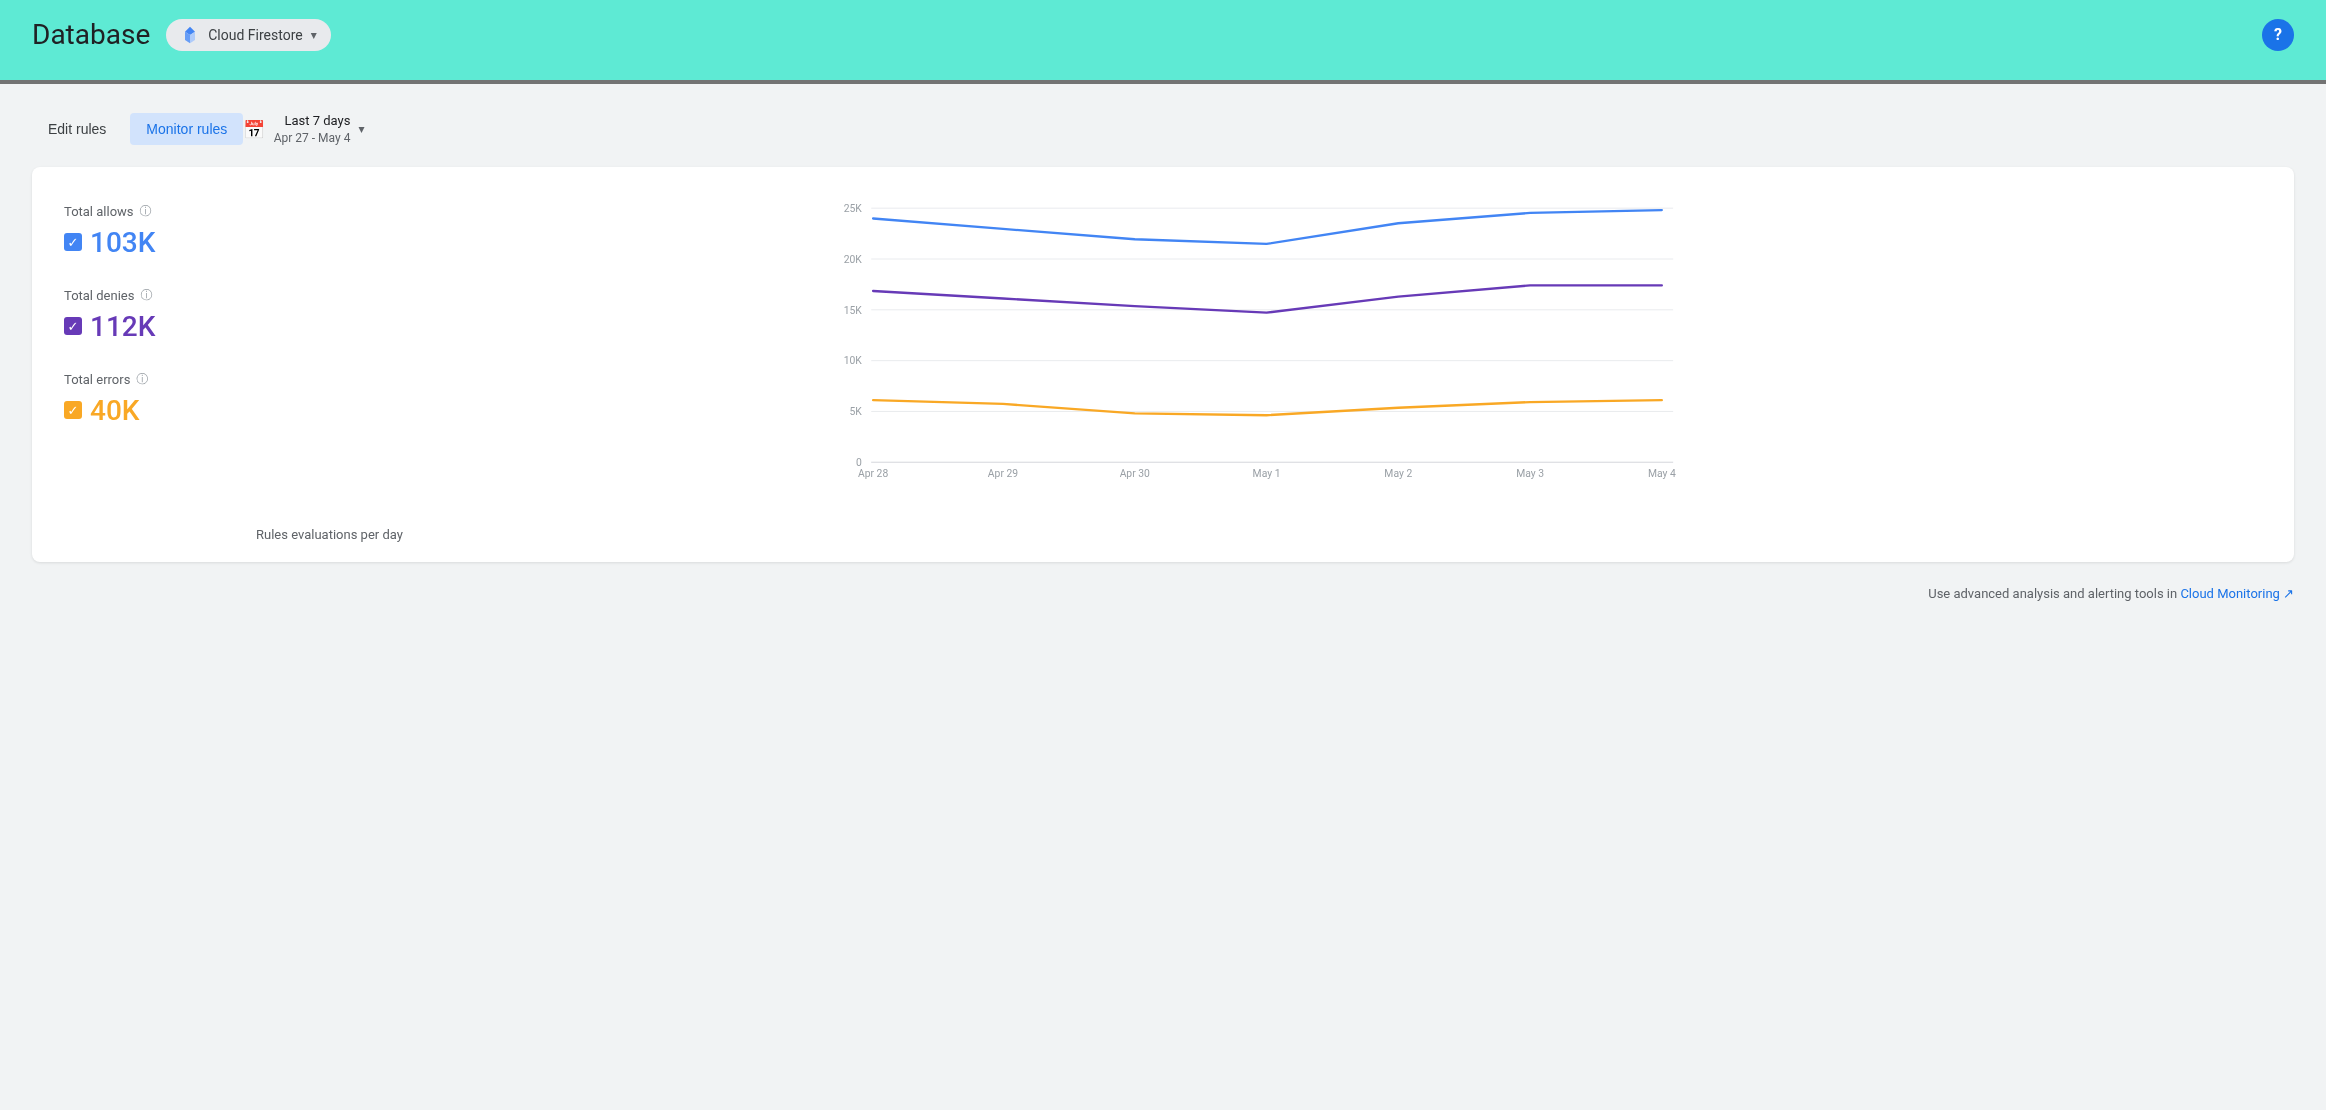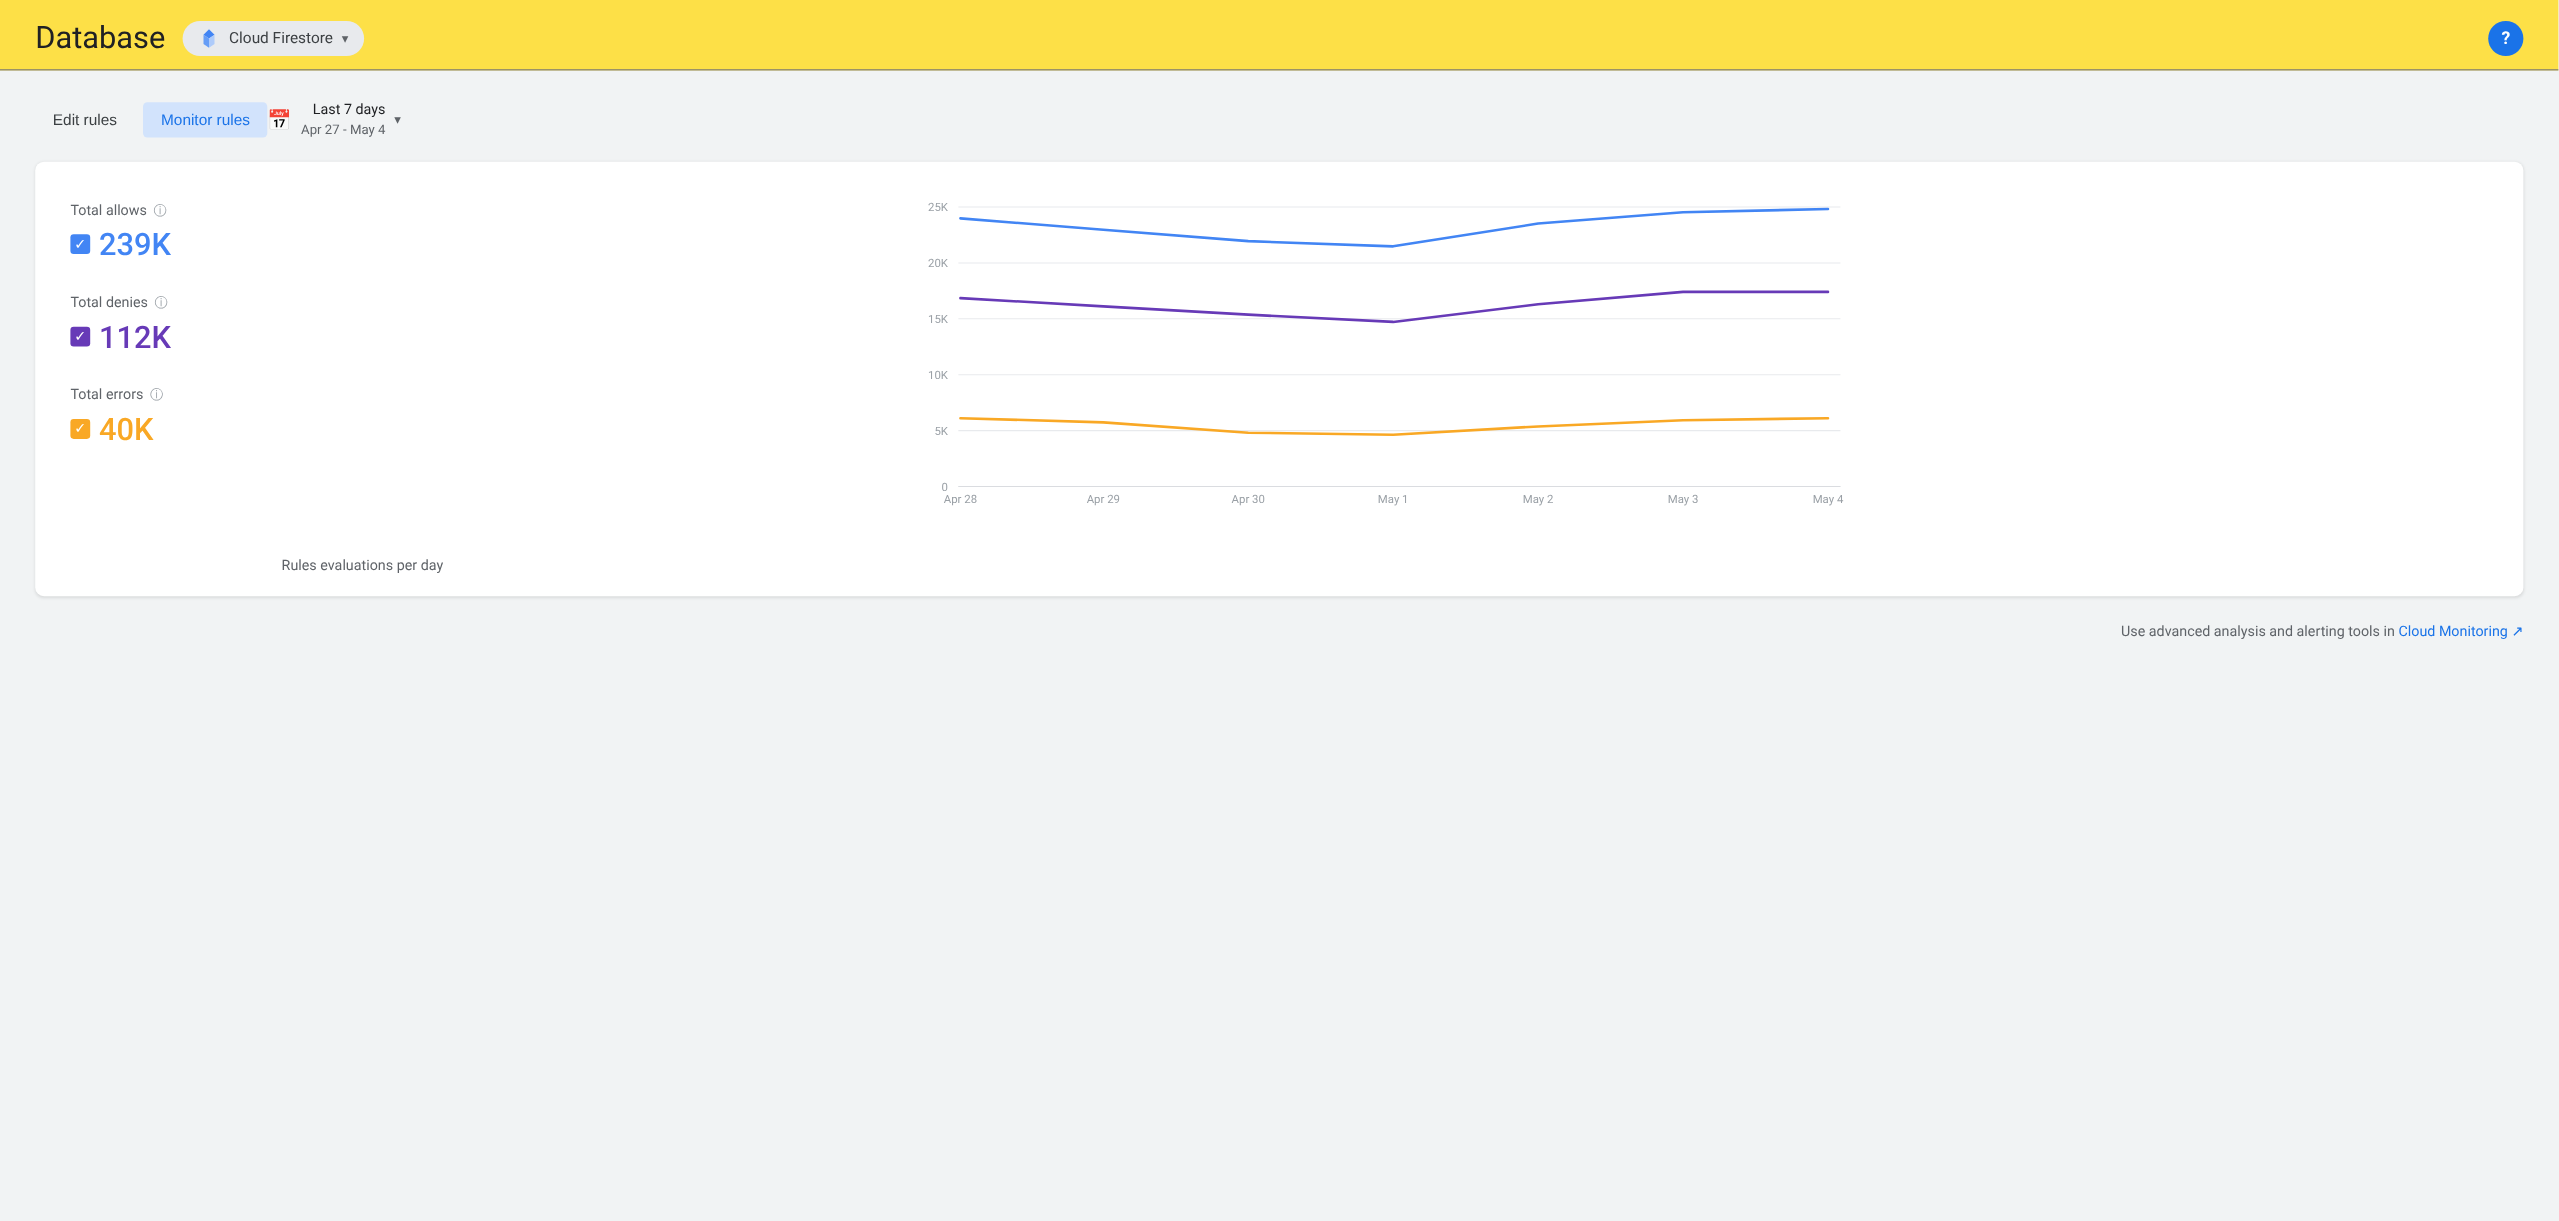--- a/index.html
+++ b/index.html
@@ -10,9 +10,9 @@
       min-height: 100vh;
     }
     .header {
-      background: #fde047;
-      padding: 18px 32px 0 32px;
-      border-bottom: 1px solid #737373;
+      background: #5eead4;
+      padding: 18px 32px 17px 32px;
+      border-bottom: 4px solid #737373;
     }
     .header-top {
       display: flex;

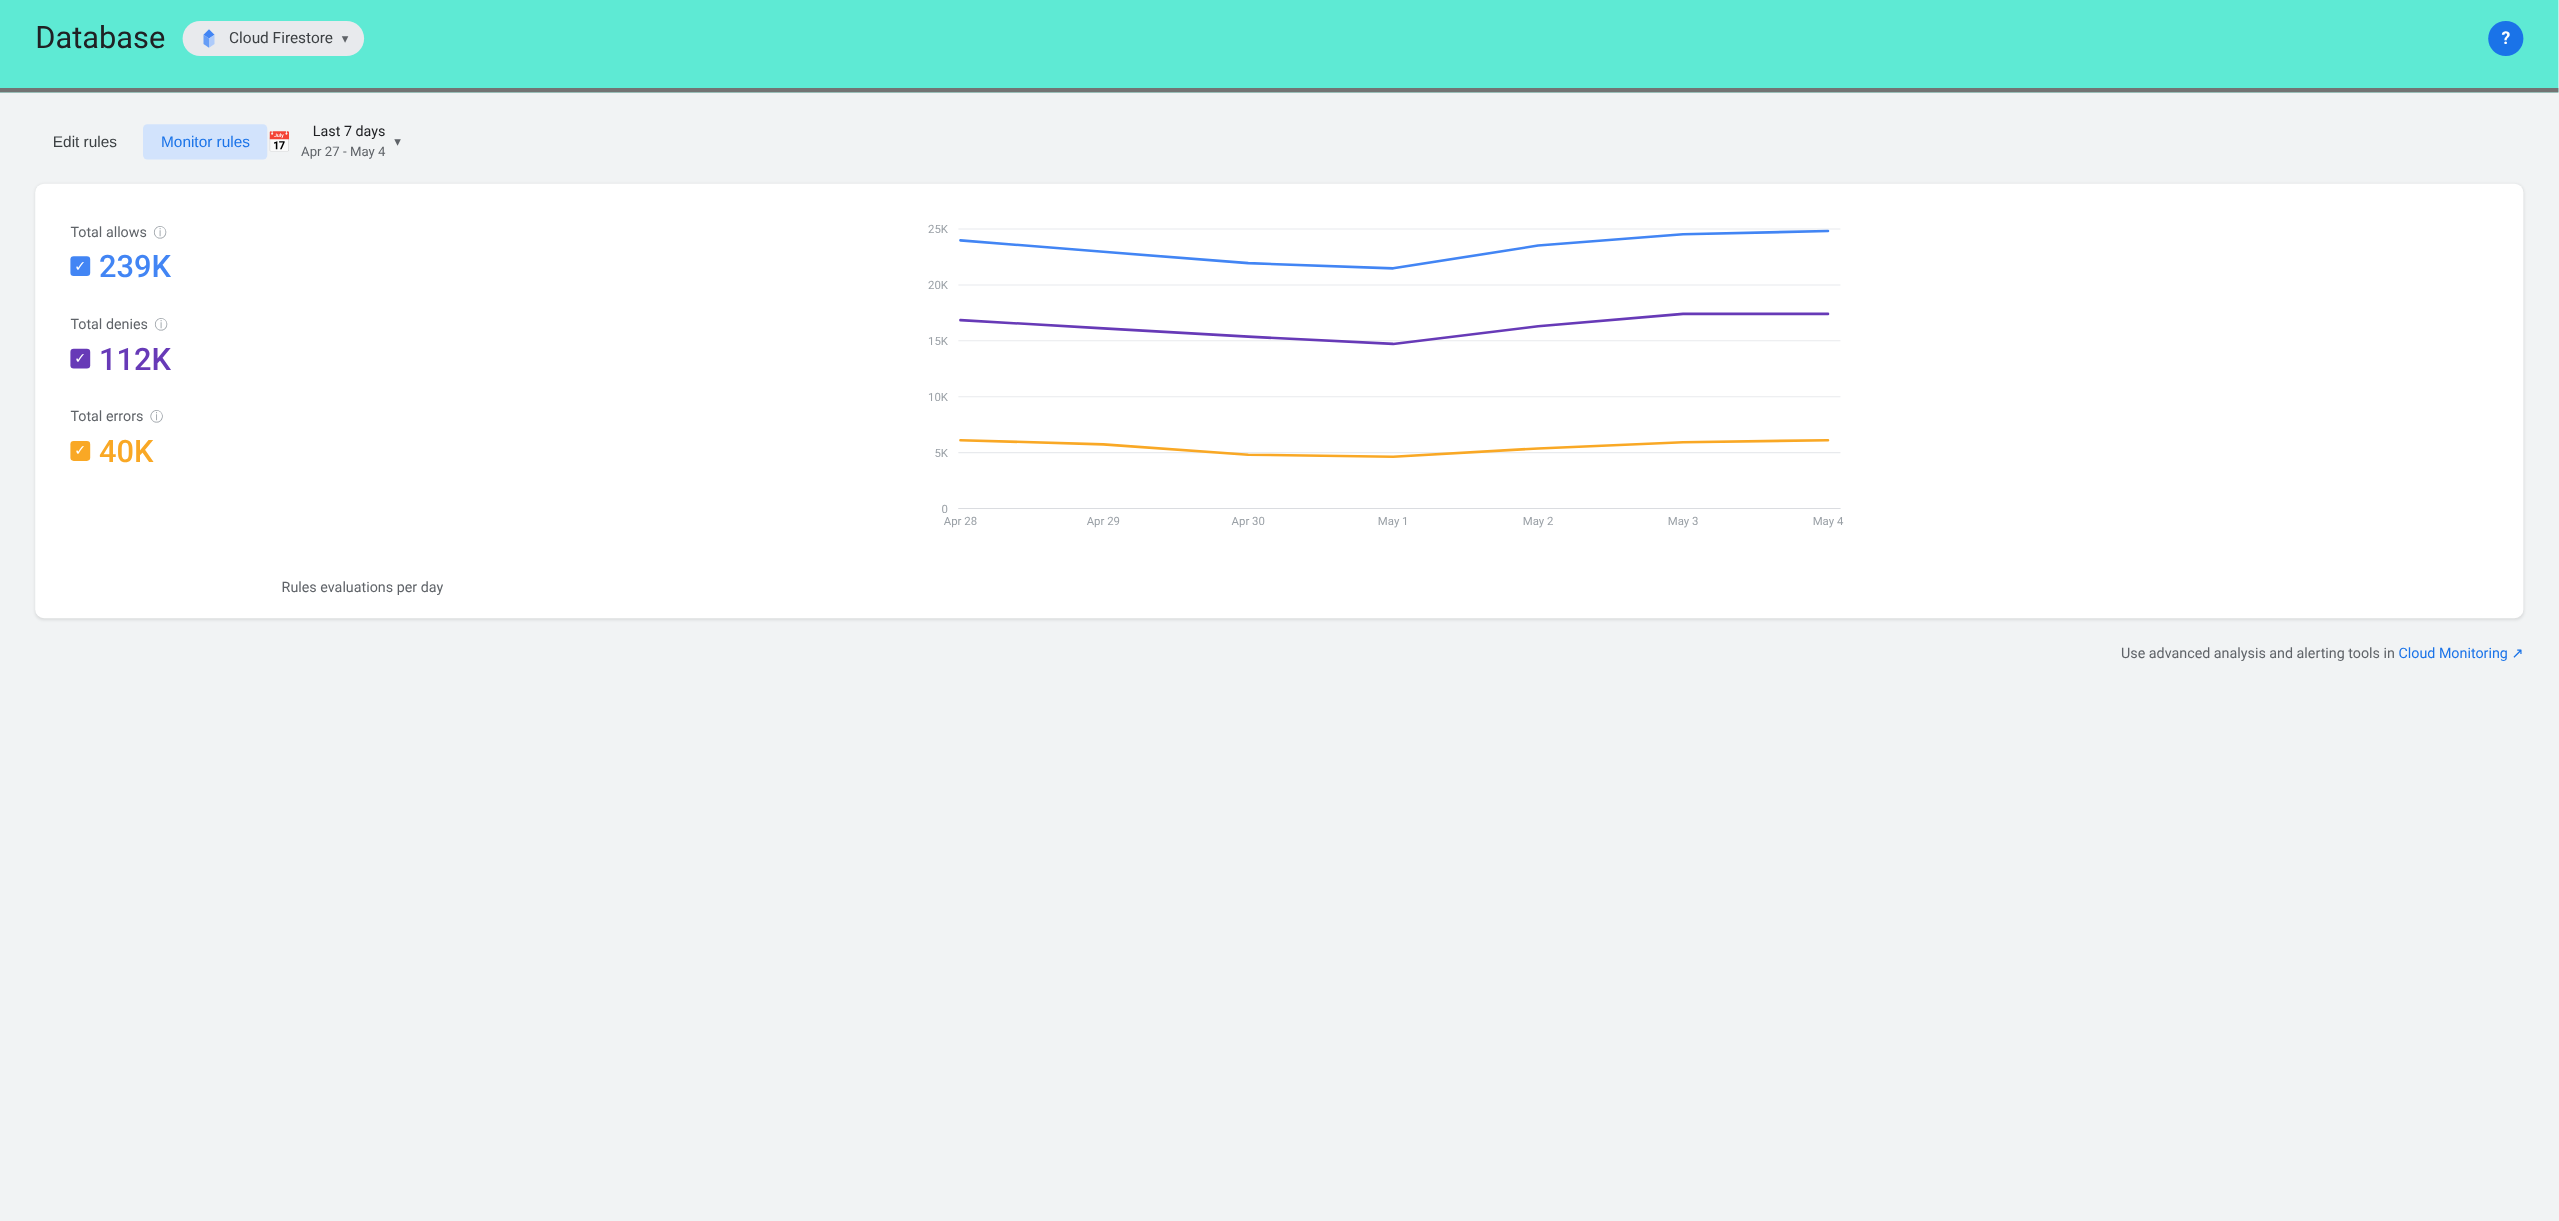--- a/index.html
+++ b/index.html
@@ -275,7 +275,7 @@
           </div>
           <div class="legend-value-row">
             <div class="legend-checkbox color-blue">✓</div>
-            <span class="legend-value text-blue">239K</span>
+            <span class="legend-value text-blue">103K</span>
           </div>
         </div>
         <div class="legend-item">

